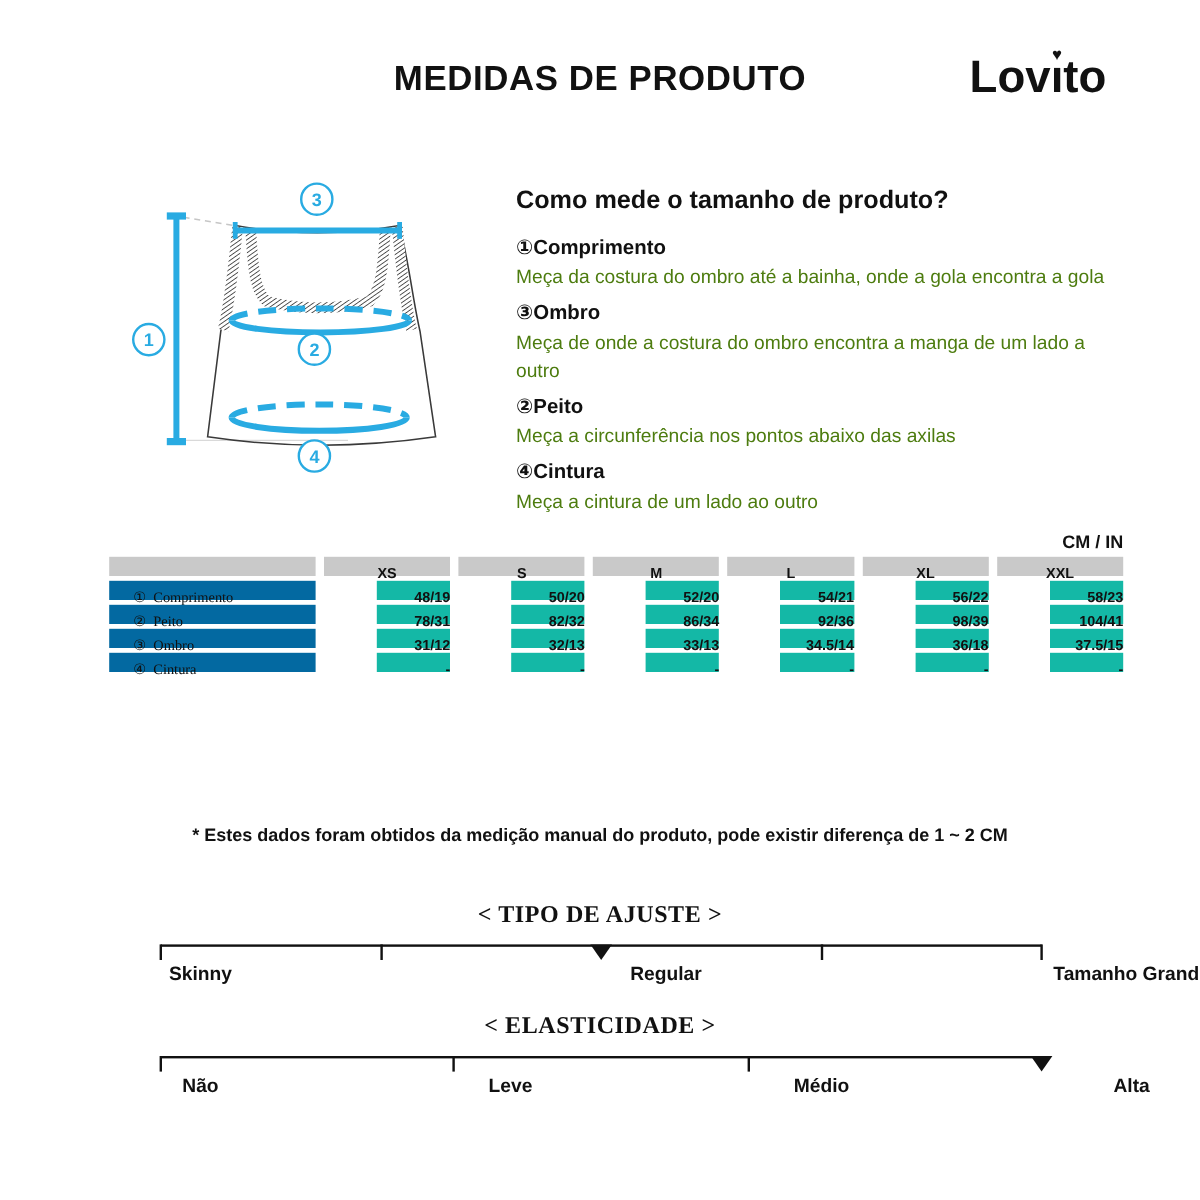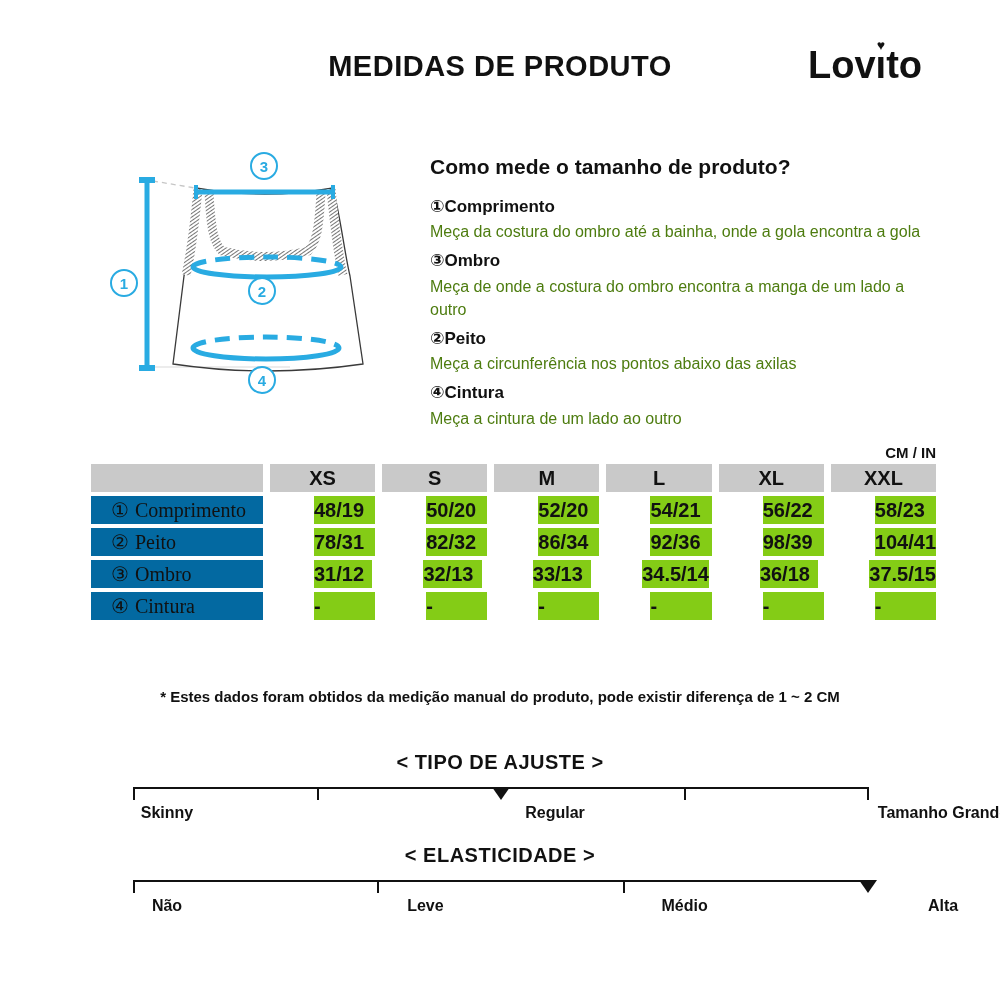--- a/index.html
+++ b/index.html
@@ -27,7 +27,7 @@
   .unit{position:absolute;top:444px;right:64px;font-size:15px;font-weight:bold;text-align:center;}
   .table{position:absolute;left:91px;top:464px;width:845px;}
   .tr{display:grid;grid-template-columns:172px repeat(6,1fr);column-gap:7px;margin-bottom:4px;}
-  .cell{height:28px;line-height:28px;font-size:20px;}
+  .cell{height:16px;line-height:28px;font-size:12px;}
   .head{background:#c9c9c9;text-align:center;font-weight:bold;}
   .corner{background:#c9c9c9;}
   .rowlabel{background:#0369a1;padding-left:20px;font-weight:normal;font-family:Liberation Serif, serif;}

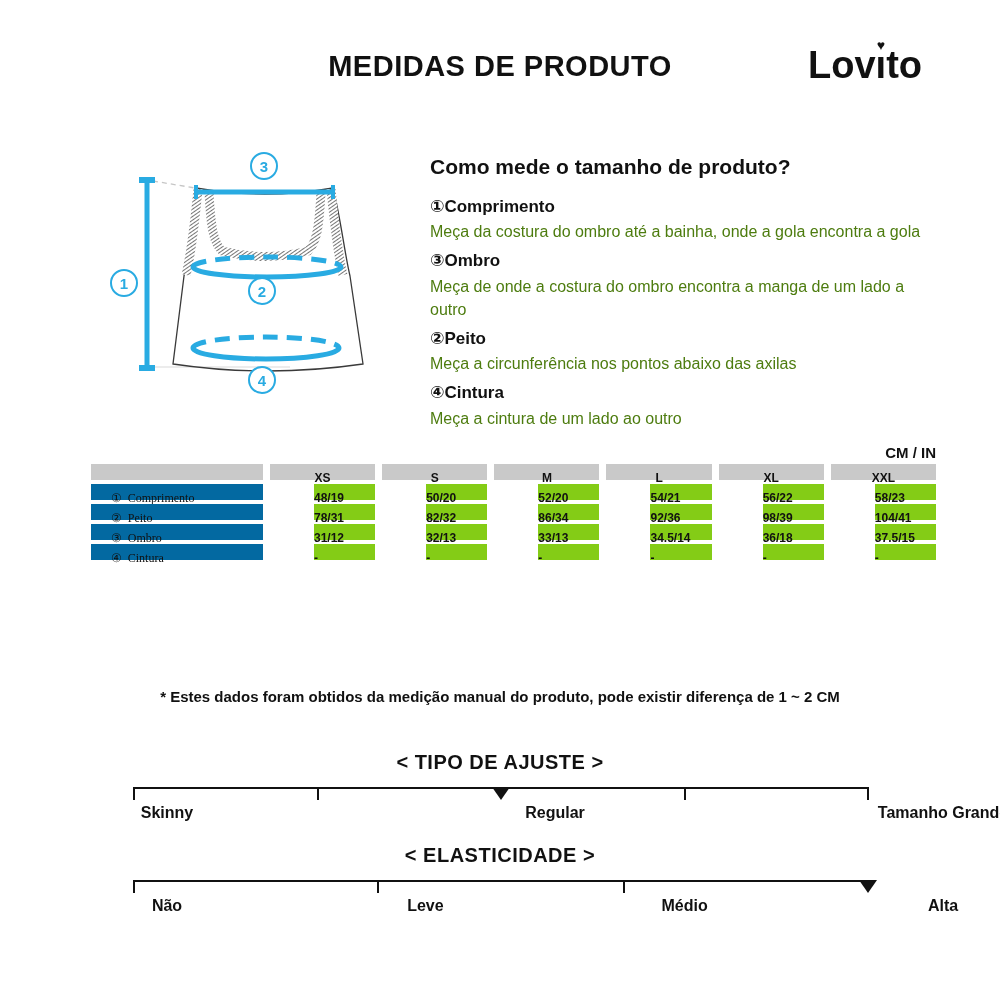--- a/index.html
+++ b/index.html
@@ -32,7 +32,7 @@
   .corner{background:#c9c9c9;}
   .rowlabel{background:#0369a1;padding-left:20px;font-weight:normal;font-family:Liberation Serif, serif;}
   .rowlabel .num{margin-right:6px;}
-  .val{background:#84cc16;text-align:left;font-weight:bold;margin-left:44px;}
+  .val{background:#14b8a6;text-align:right;font-weight:bold;margin-left:44px;}
 
   
   .note{position:absolute;top:688px;left:0;width:1000px;text-align:center;

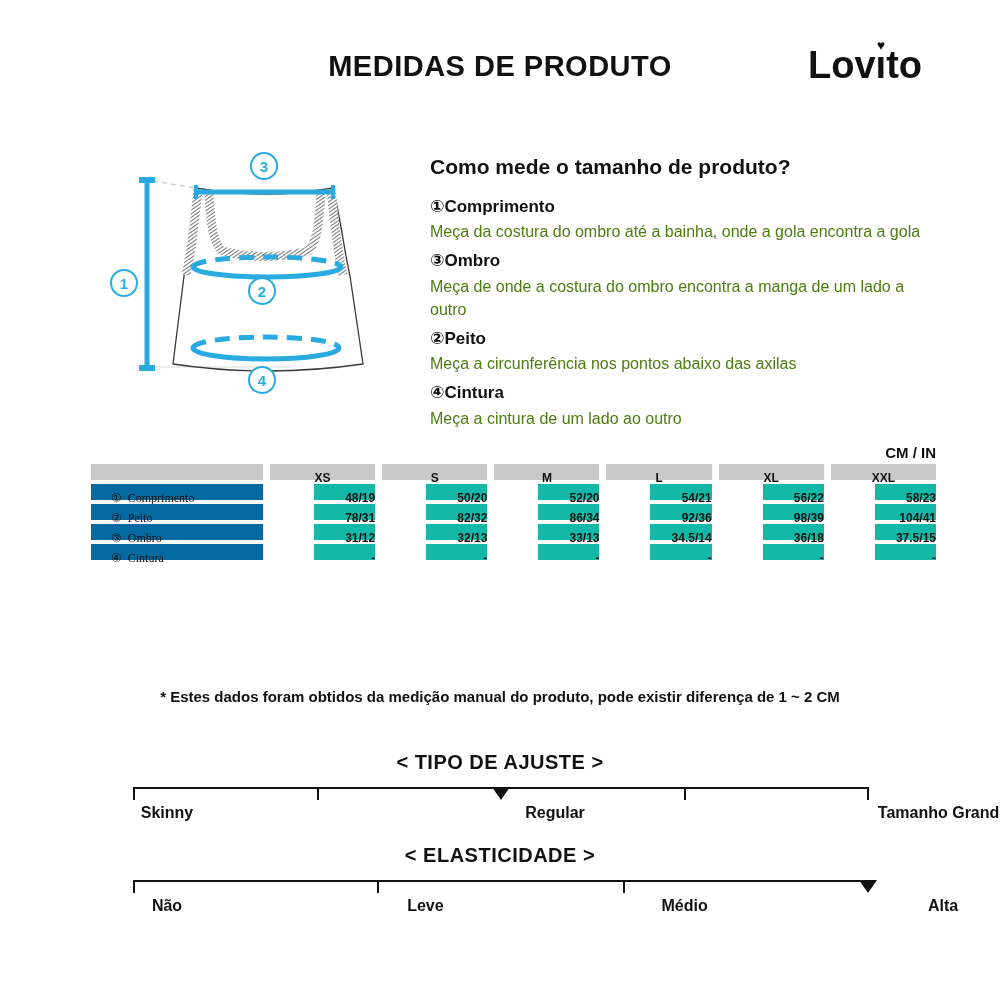--- a/index.html
+++ b/index.html
@@ -40,7 +40,7 @@
 
   
   .scale-title{position:absolute;left:0;width:1000px;text-align:center;
-               font-size:20px;font-weight:bold;letter-spacing:.5px;}
+               font-size:20px;font-weight:bold;letter-spacing:.5px;font-family:Liberation Serif, serif;}
   .fit-title{top:751px;}
   .ela-title{top:844px;}
   .scale{position:absolute;left:134px;width:734px;height:14px;}

